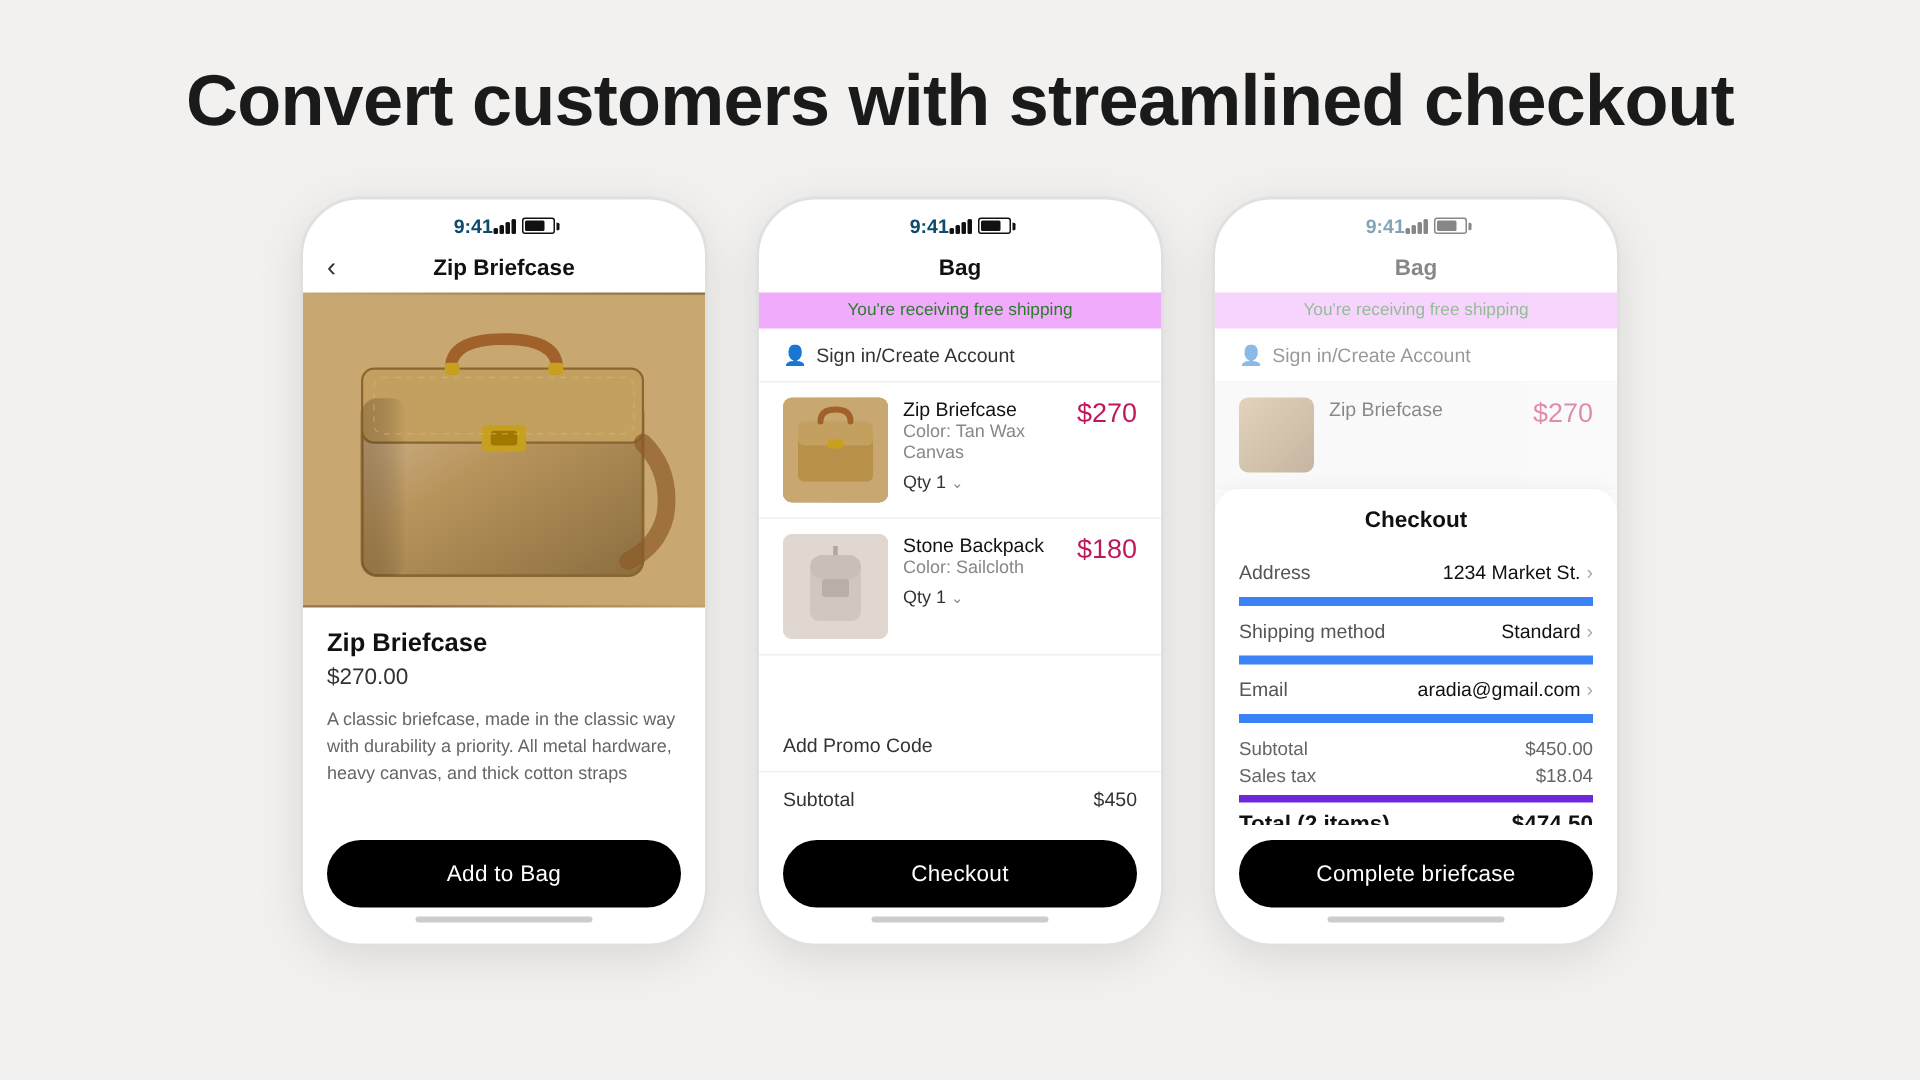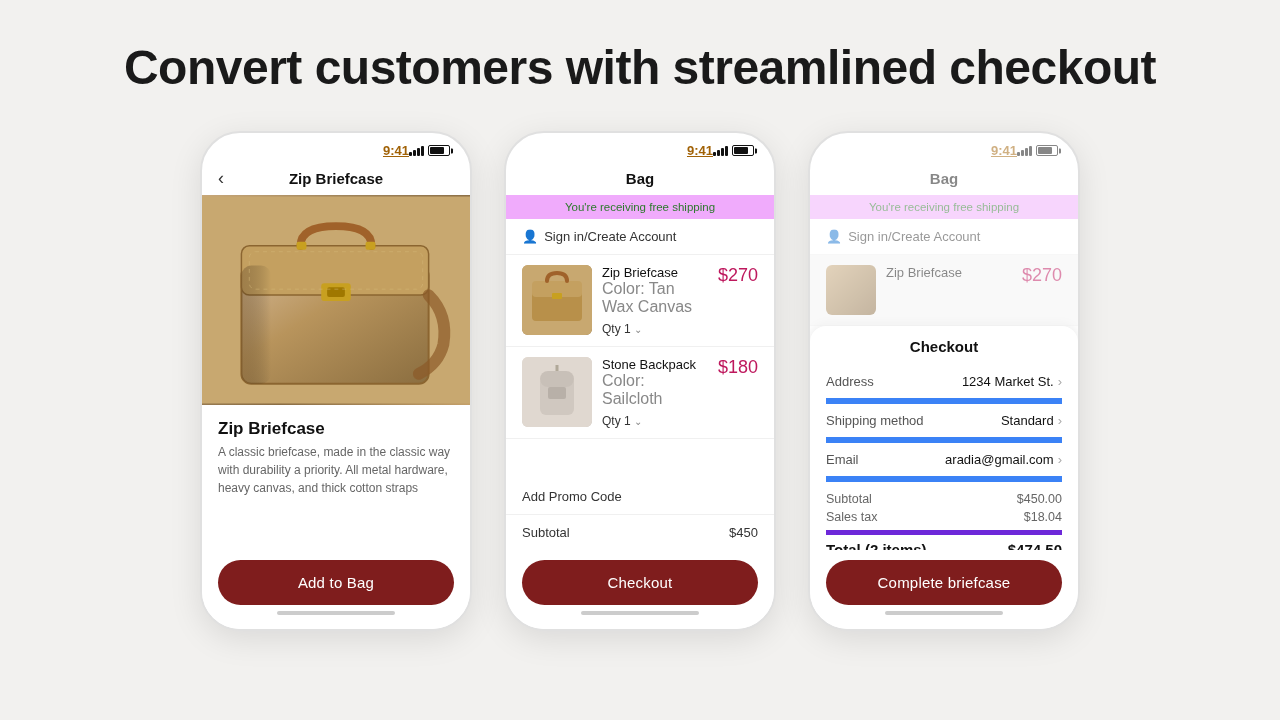--- a/index.html
+++ b/index.html
@@ -51,13 +51,12 @@
     .status-bar {
       display: flex;
       align-items: center;
-      justify-content: flex-end;
+      justify-content: center;
       padding: 10px 20px 4px;
       font-size: 12px;
       font-weight: 600;
-      color: #a16207;
-      flex-shrink: 0;
-      text-decoration: underline;
+      color: #0c4a6e;
+      flex-shrink: 0;
     }
 
     .status-bar .time { font-size: 13px; font-weight: 600; }

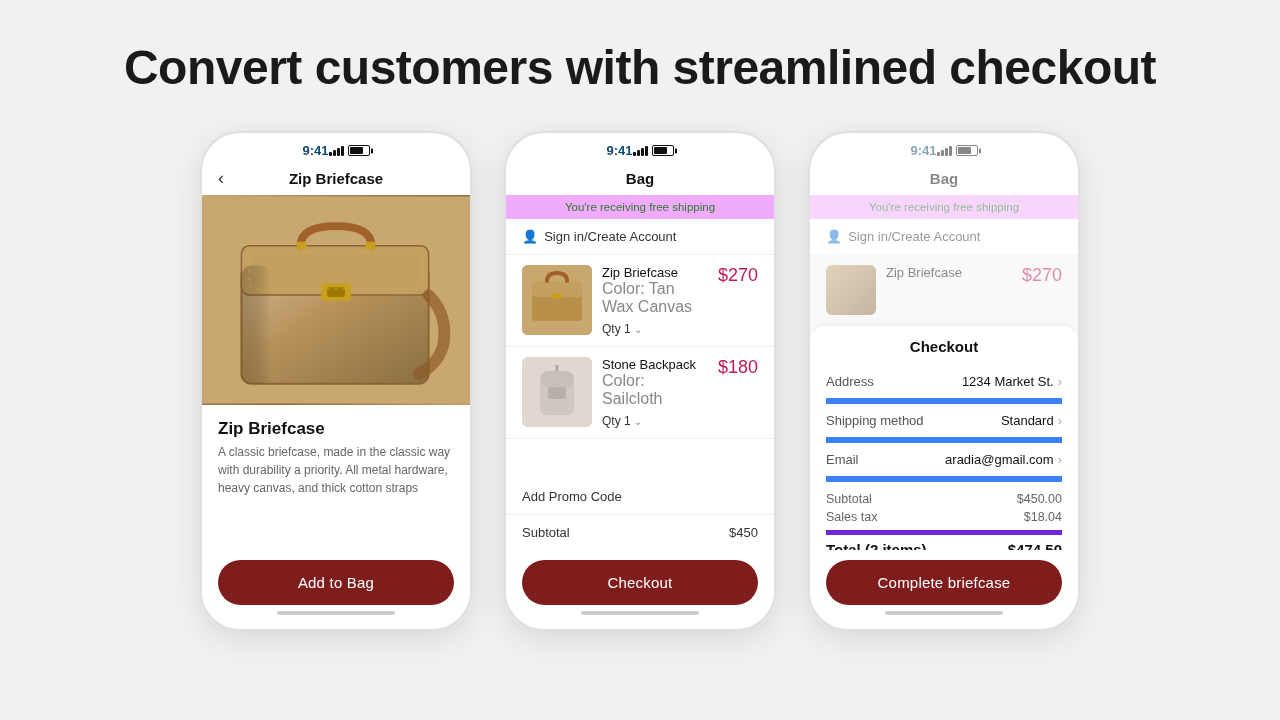--- a/index.html
+++ b/index.html
@@ -247,7 +247,7 @@
 
     .cart-item-details { flex: 1; }
     .cart-item-name { font-size: 13px; font-weight: 500; color: #111; }
-    .cart-item-color { font-size: 16px; color: #888; margin-bottom: 6px; }
+    .cart-item-color { font-size: 12px; color: #888; margin-bottom: 6px; }
     .cart-item-qty { font-size: 12px; color: #333; }
     .qty-arrow { font-size: 10px; color: #888; }
     .cart-item-price { font-size: 18px; font-weight: 500; color: #be185d; }

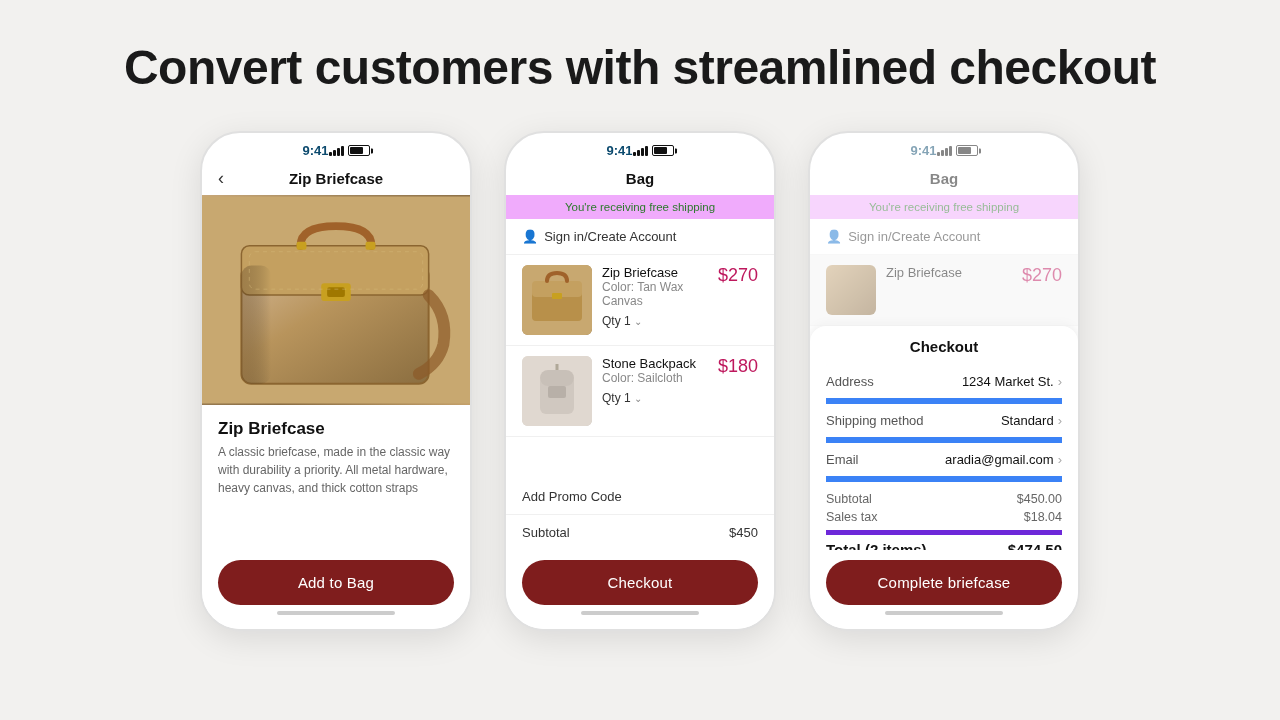--- a/index.html
+++ b/index.html
@@ -416,6 +416,7 @@
       </div>
       <div class="product-info">
         <div class="product-name">Zip Briefcase</div>
+        <div class="product-price">$270.00</div>
         <div class="product-desc">A classic briefcase, made in the classic way with durability a priority. All metal hardware, heavy canvas, and thick cotton straps</div>
       </div>
     </div>

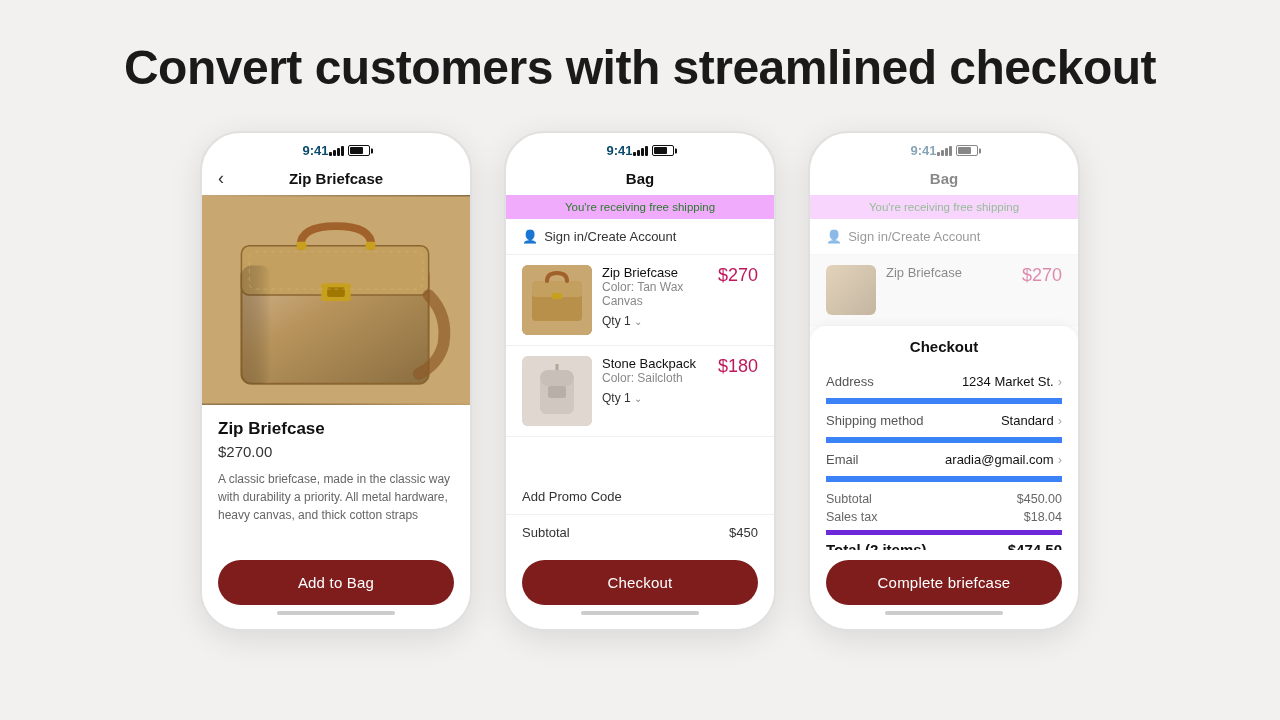--- a/index.html
+++ b/index.html
@@ -330,7 +330,7 @@
       padding: 14px;
       border-radius: 30px;
       border: none;
-      background: #7f1d1d;
+      background: #000000;
       color: #fff;
       font-size: 15px;
       font-weight: 500;

